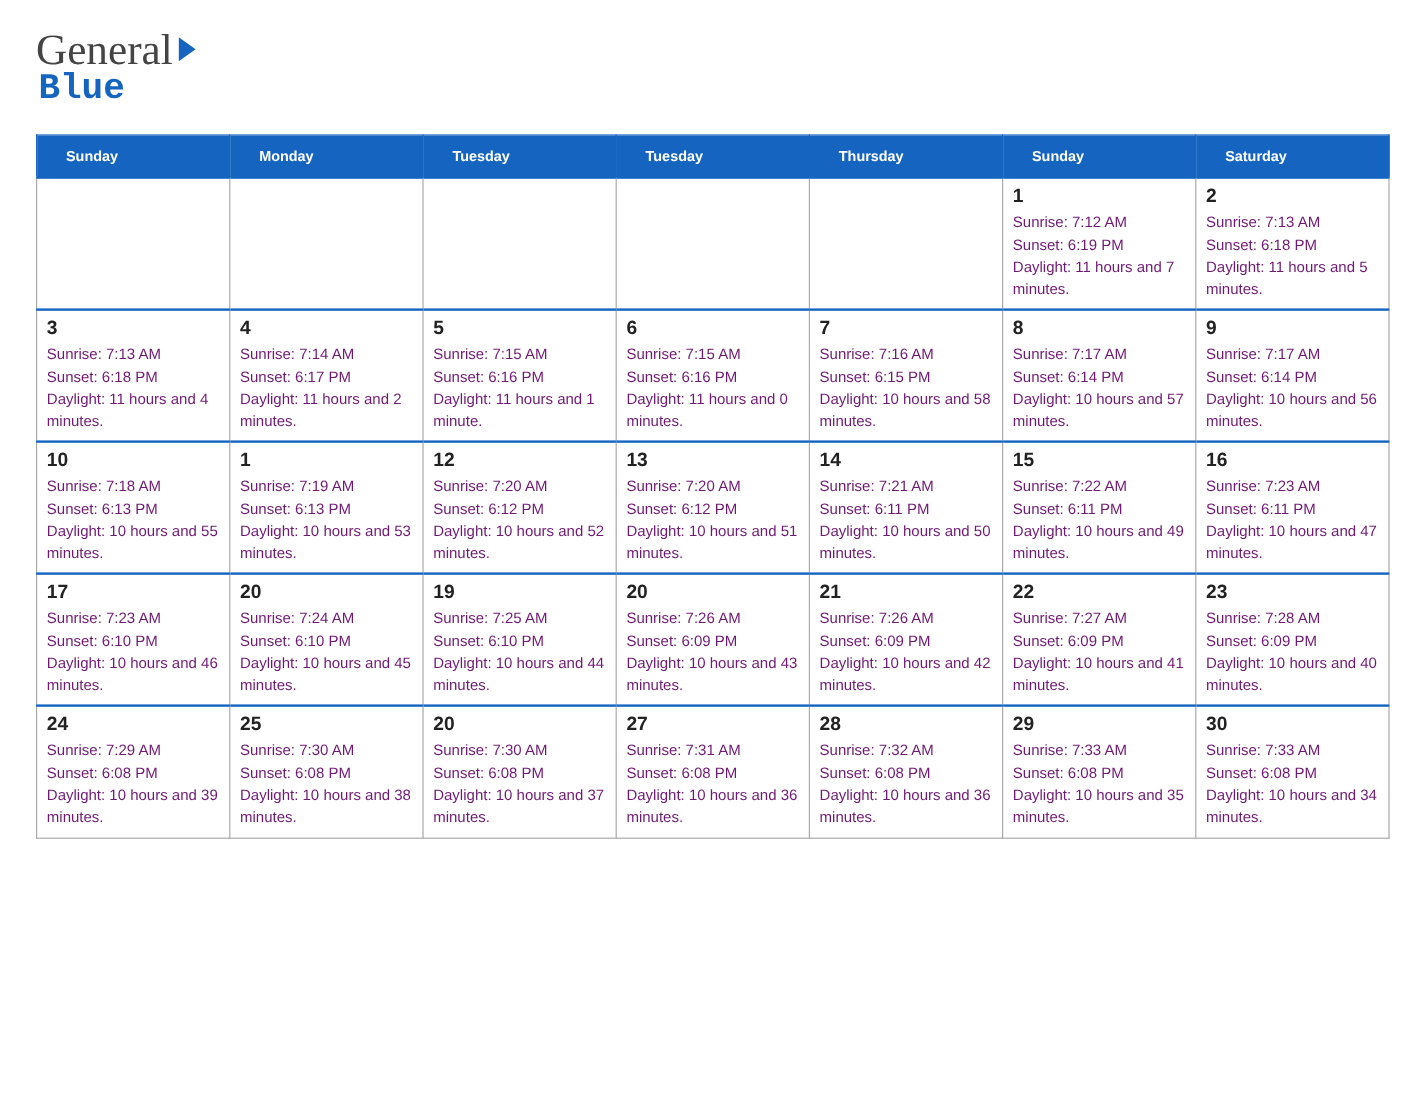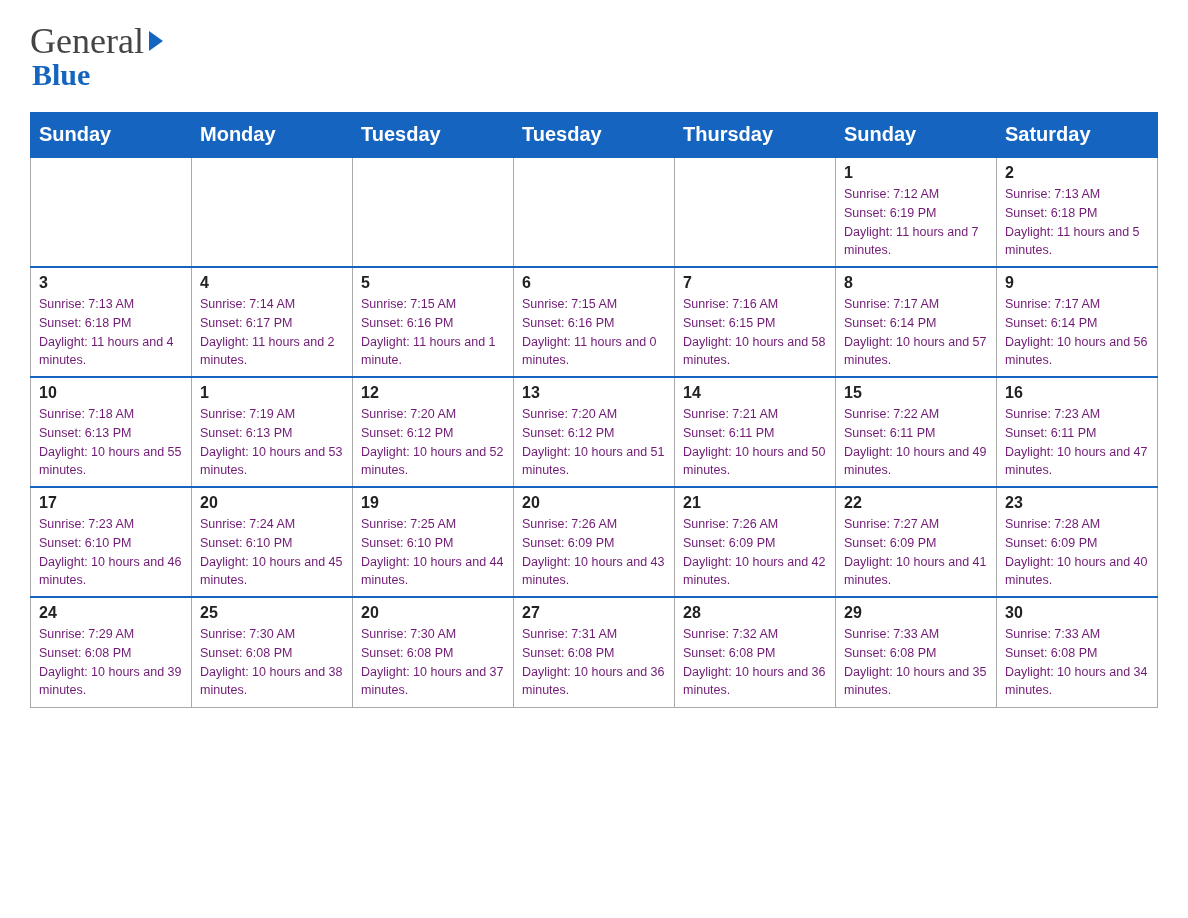--- a/index.html
+++ b/index.html
@@ -101,7 +101,7 @@
       <span style="display:inline-block;width:0;height:0;border-left:14px solid #1565c0;border-top:10px solid transparent;border-bottom:10px solid transparent;margin-left:5px;vertical-align:middle;"></span>
     </div>
     <div class="logo-line2">
-      <span style="font-size:30px;font-weight:bold;color:#1565c0;font-family:Liberation Serif, serif;">Blue</span>
+      <span style="font-size:30px;font-weight:bold;color:#1565c0;font-family:Liberation Mono, monospace;">Blue</span>
     </div>
   </div>
   <div class="title-area">

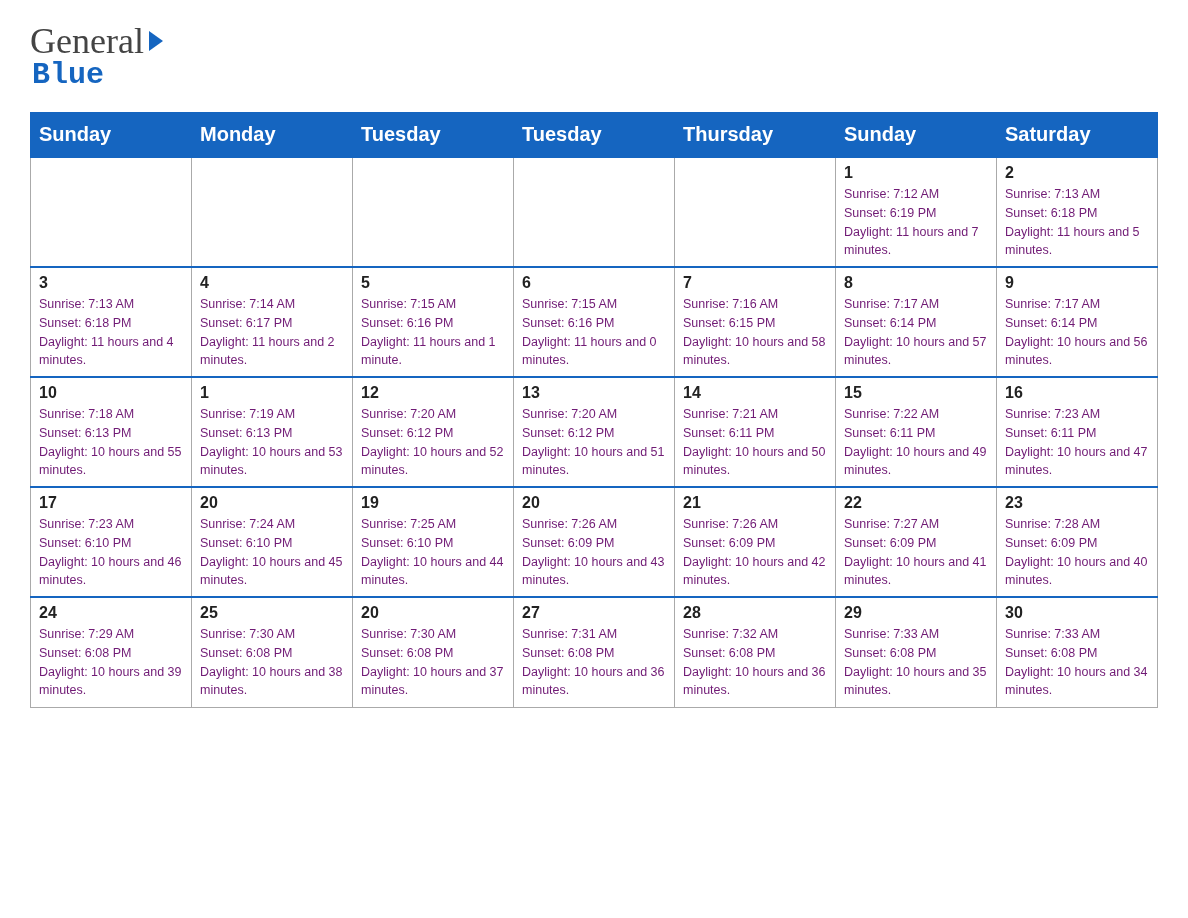--- a/index.html
+++ b/index.html
@@ -43,9 +43,9 @@
     .calendar-table th {
       background-color: #1565c0;
       color: #ffffff;
-      font-size: 20px;
+      font-size: 12px;
       font-weight: 600;
-      padding: 10px 8px;
+      padding: 10px 24px;
       text-align: left;
       border: 1px solid #1565c0;
     }

